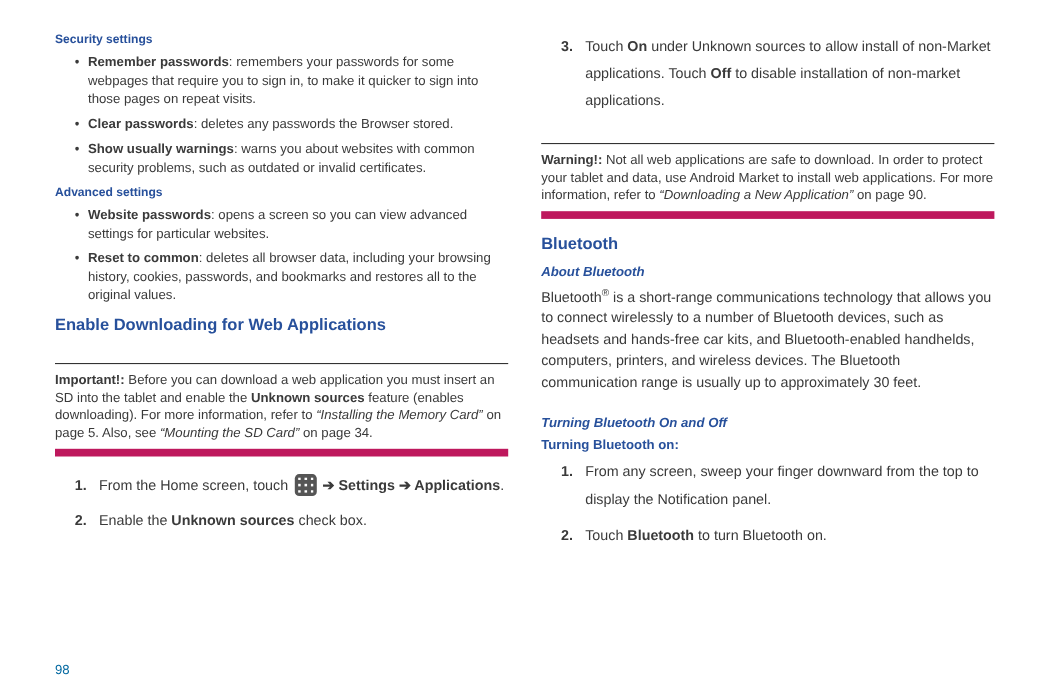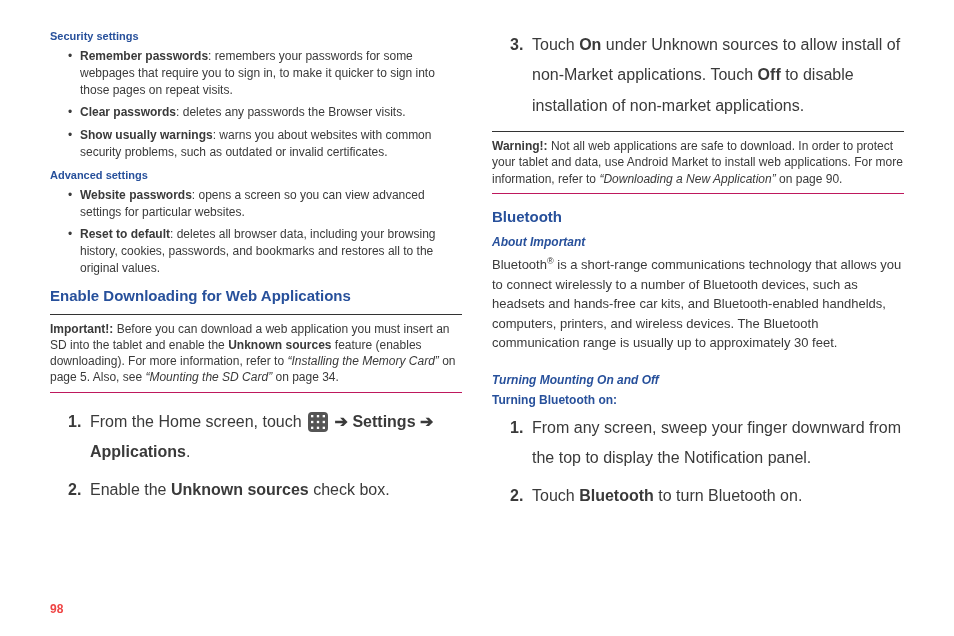--- a/index.html
+++ b/index.html
@@ -82,7 +82,7 @@
   }
   .steps li {
     counter-increment: step;
-    font-size: 16px;
+    font-size: 13px;
     line-height: 1.9;
     color: #3a3a3a;
     margin-bottom: 8px;

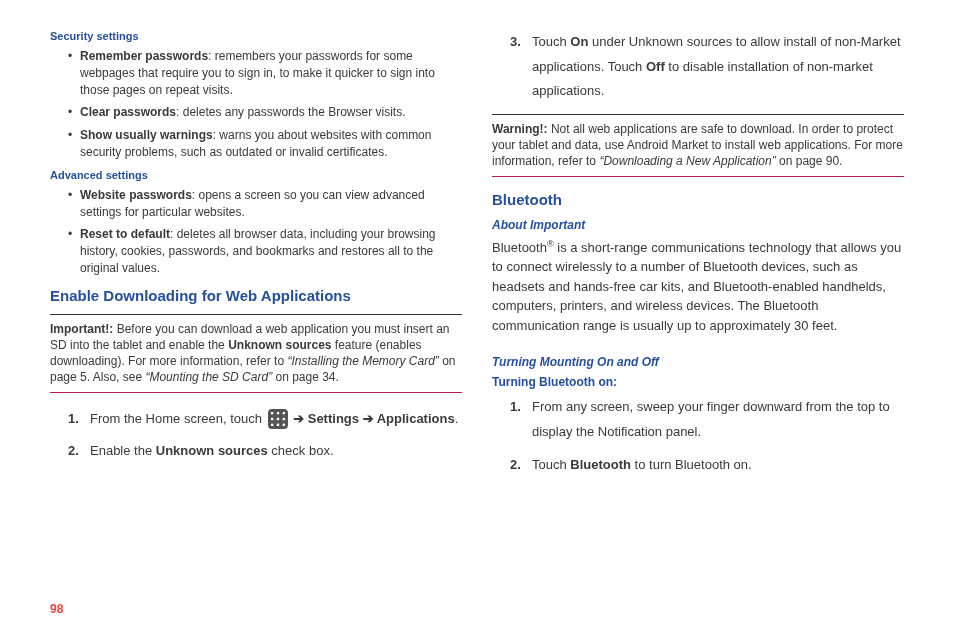--- a/index.html
+++ b/index.html
@@ -131,7 +131,7 @@
     <div class="heading-blue">Security settings</div>
     <ul class="bullets">
       <li><span class="bold">Remember passwords</span><span>: remembers your passwords for some webpages that require you to sign in, to make it quicker to sign into those pages on repeat visits.</span></li>
-      <li><span class="bold">Clear passwords</span><span>: deletes any passwords the Browser visits.</span></li>
+      <li><span class="bold">Clear passwords</span><span>: deletes any passwords the Browser stored.</span></li>
       <li><span class="bold">Show usually warnings</span><span>: warns you about websites with common security problems, such as outdated or invalid certificates.</span></li>
     </ul>
 

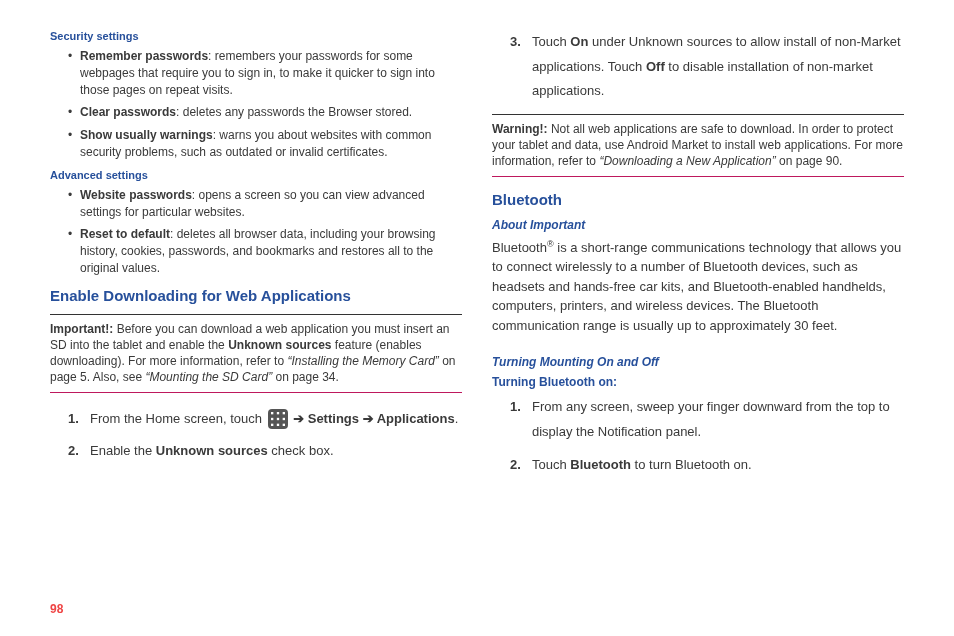--- a/index.html
+++ b/index.html
@@ -66,9 +66,9 @@
   .bold { font-weight: bold; }
   .note-box {
     border-top: 1px solid #333;
-    border-bottom: 1px solid #be185d;
+    border-bottom: 7px solid #be185d;
     padding: 6px 0;
-    margin: 10px 0 14px 0;
+    margin: 26px 0 14px 0;
     font-size: 12px;
     line-height: 1.35;
     color: #3a3a3a;

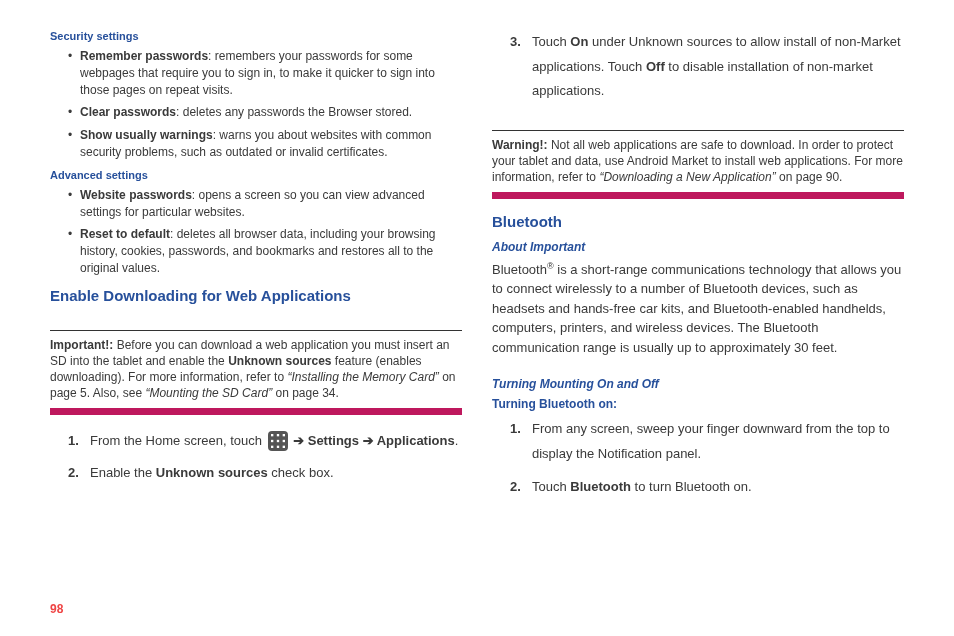--- a/index.html
+++ b/index.html
@@ -138,7 +138,7 @@
     <div class="heading-blue">Advanced settings</div>
     <ul class="bullets">
       <li><span class="bold">Website passwords</span><span>: opens a screen so you can view advanced settings for particular websites.</span></li>
-      <li><span class="bold">Reset to default</span><span>: deletes all browser data, including your browsing history, cookies, passwords, and bookmarks and restores all to the original values.</span></li>
+      <li><span class="bold">Reset to common</span><span>: deletes all browser data, including your browsing history, cookies, passwords, and bookmarks and restores all to the original values.</span></li>
     </ul>
 
     <div class="heading-blue-big">Enable Downloading for Web Applications</div>

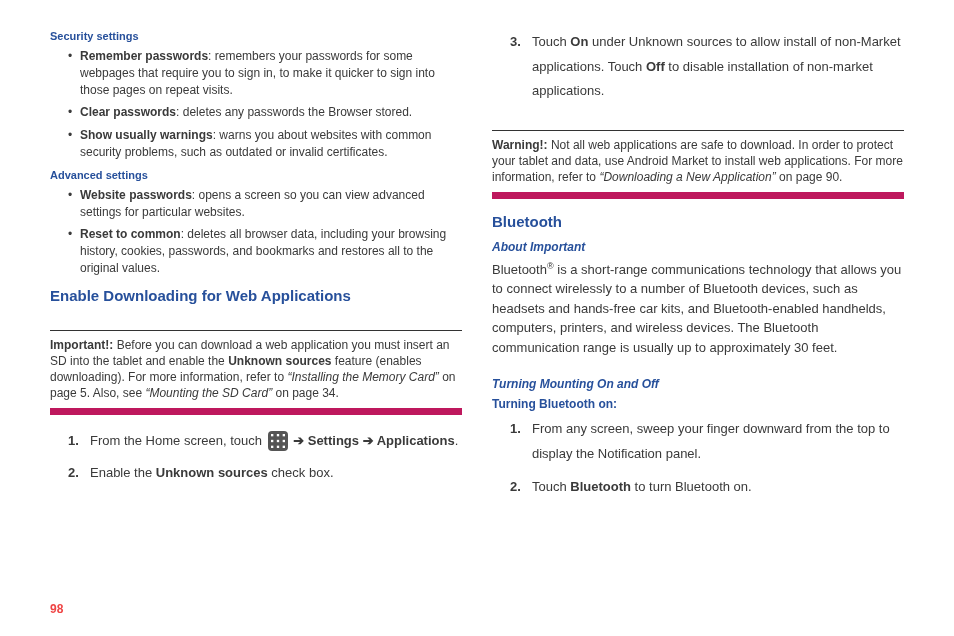--- a/index.html
+++ b/index.html
@@ -185,7 +185,7 @@
     </div>
 
     <div class="heading-blue-big">Bluetooth</div>
-    <div class="heading-blue-italic">About Important</div>
+    <div class="heading-blue-italic">About Bluetooth</div>
     <p class="body-text">
       <span>Bluetooth</span><sup>®</sup><span> is a short-range communications technology that allows you to connect wirelessly to a number of Bluetooth devices, such as headsets and hands-free car kits, and Bluetooth-enabled handhelds, computers, printers, and wireless devices. The Bluetooth communication range is usually up to approximately 30 feet.</span>
     </p>

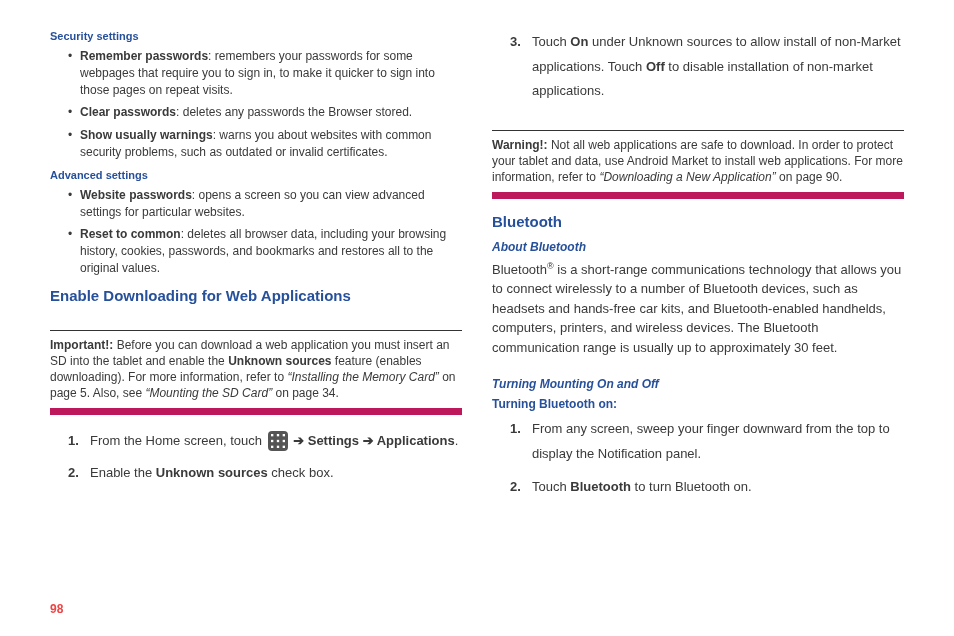--- a/index.html
+++ b/index.html
@@ -190,7 +190,7 @@
       <span>Bluetooth</span><sup>®</sup><span> is a short-range communications technology that allows you to connect wirelessly to a number of Bluetooth devices, such as headsets and hands-free car kits, and Bluetooth-enabled handhelds, computers, printers, and wireless devices. The Bluetooth communication range is usually up to approximately 30 feet.</span>
     </p>
 
-    <div class="heading-blue-italic">Turning Mounting On and Off</div>
+    <div class="heading-blue-italic">Turning Bluetooth On and Off</div>
     <div class="heading-blue" style="font-size:12px;">Turning Bluetooth on:</div>
 
     <ol class="steps">

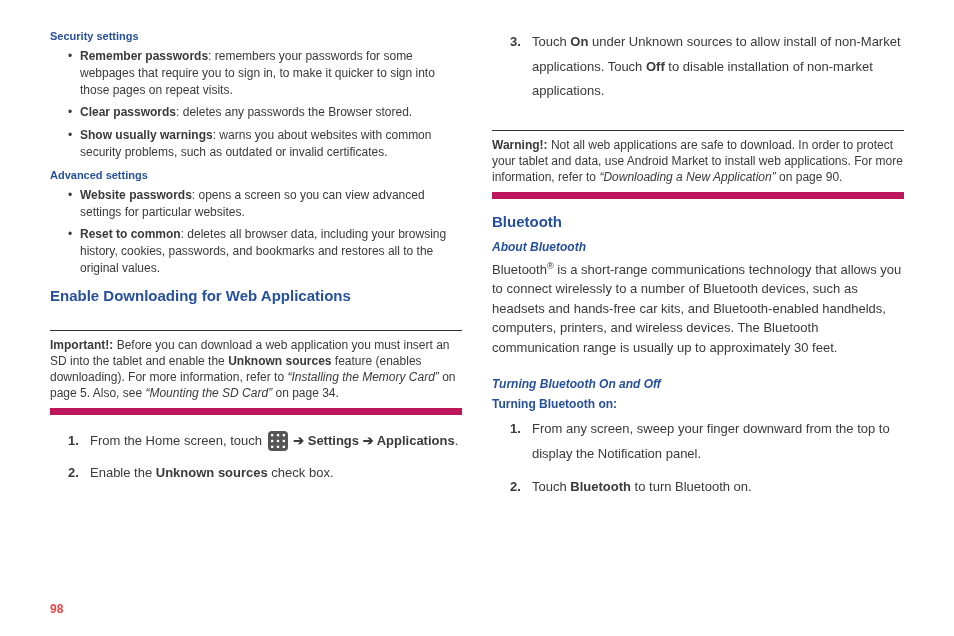--- a/index.html
+++ b/index.html
@@ -116,9 +116,8 @@
   sup { font-size: 0.7em; }
   .page-num {
     font-size: 12px;
-    color: #ef4444;
+    color: #0369a1;
     margin-top: 10px;
-    font-weight: bold;
   }
   .arrow { font-weight: bold; }
 </style>

